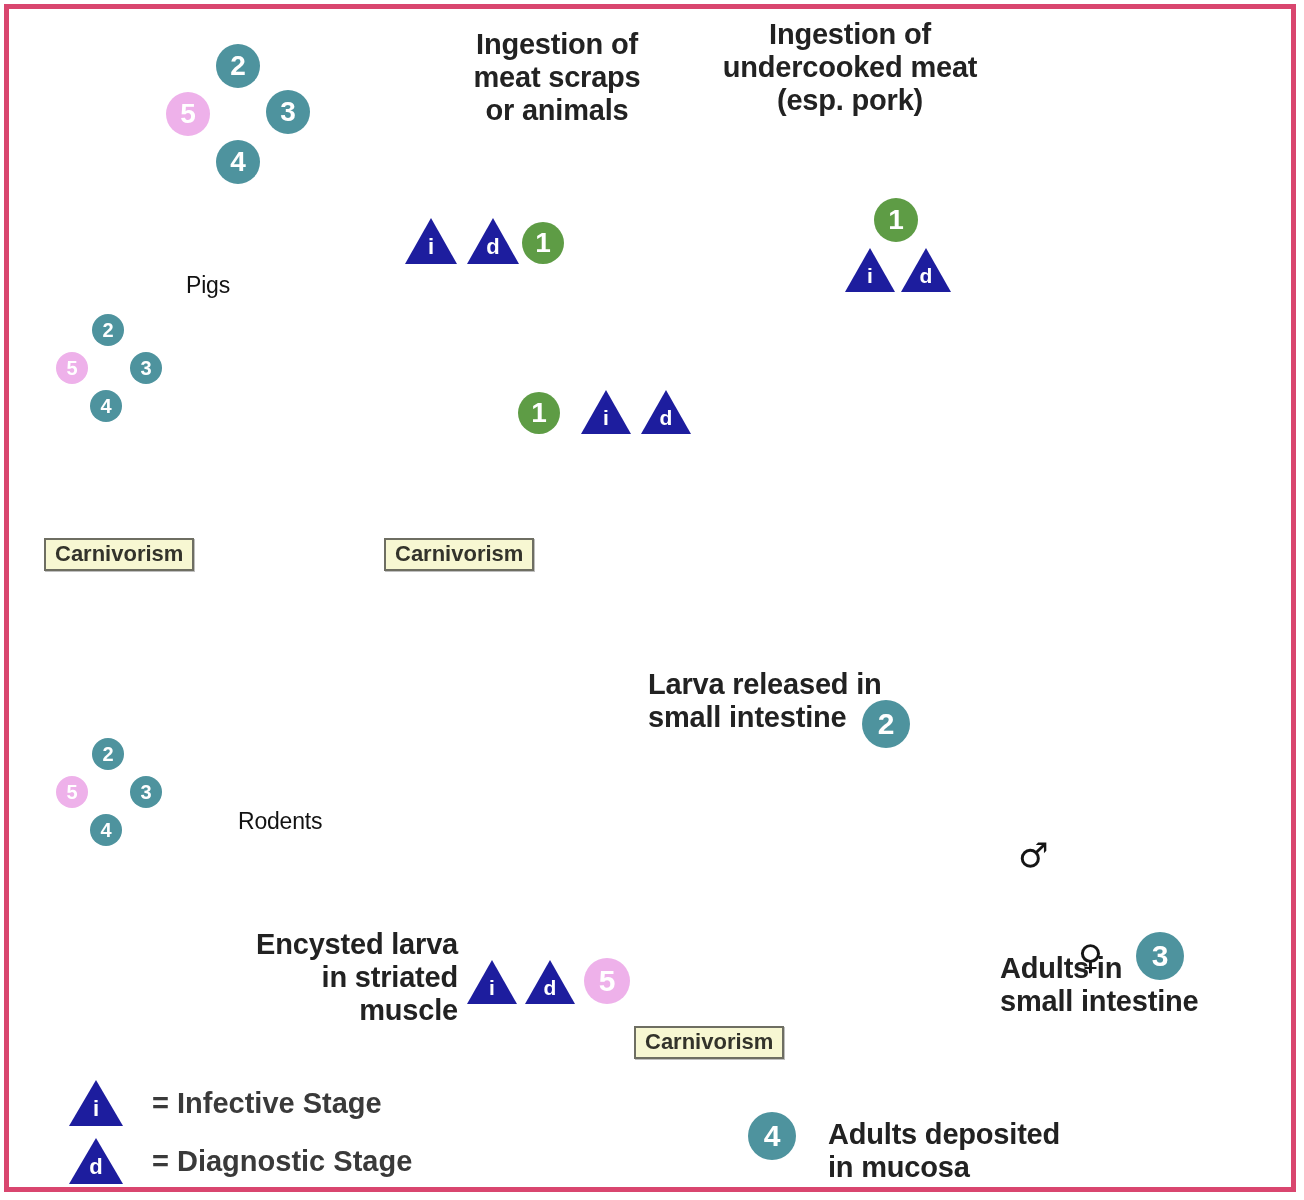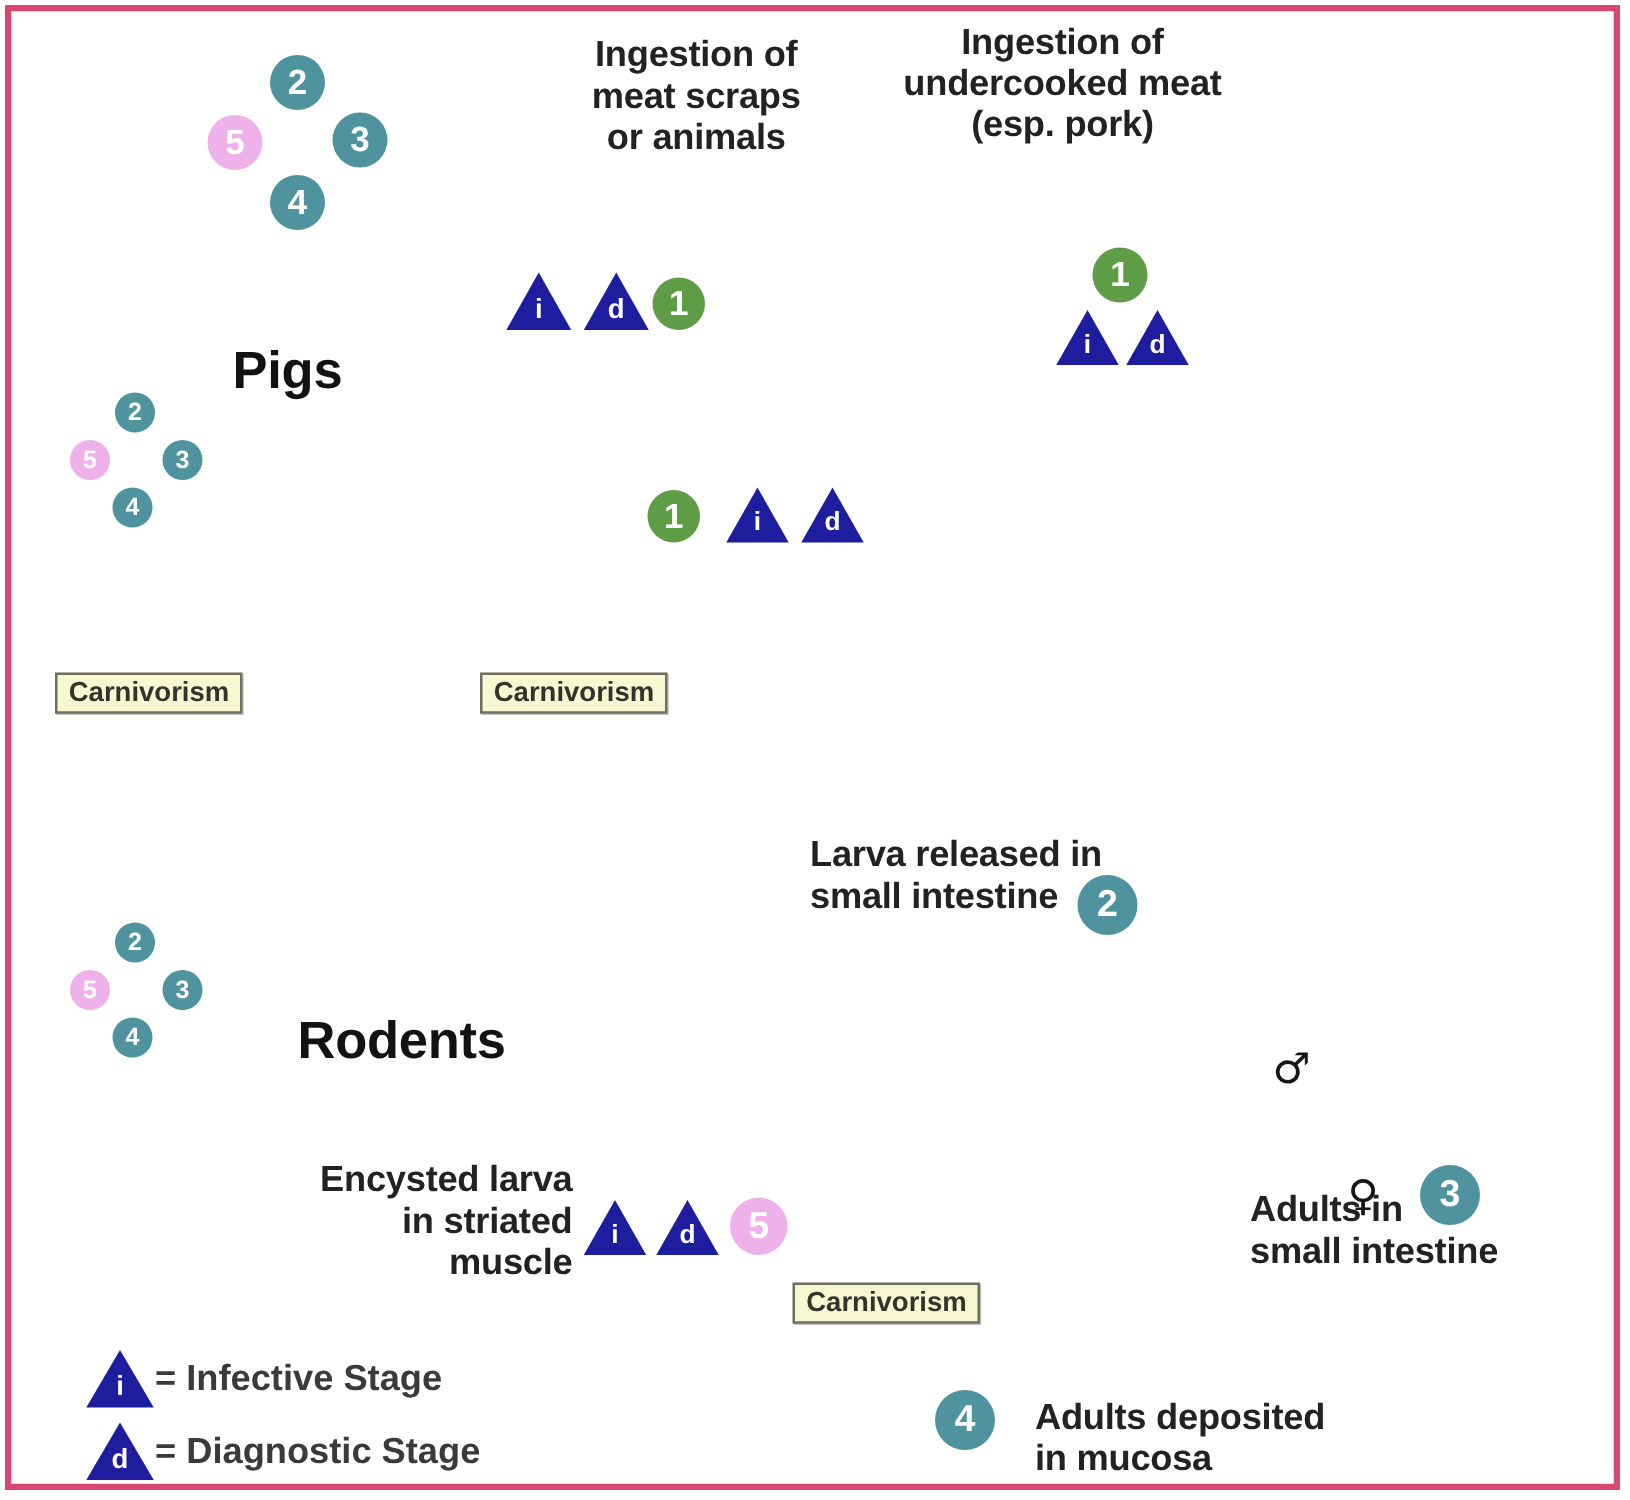--- a/index.html
+++ b/index.html
@@ -31,7 +31,7 @@
   .lbl.ctr{text-align:center;}
   .lbl.rt{text-align:right;}
   .big{font-size:29px;color:#222;}
-  .host-name{font-size:42px;color:#121212;font-weight:bold;}
+  .host-name{font-size:23px;color:#121212;font-weight:normal;}
   .tagbox{
     position:absolute;
     background:#f7f7d2;

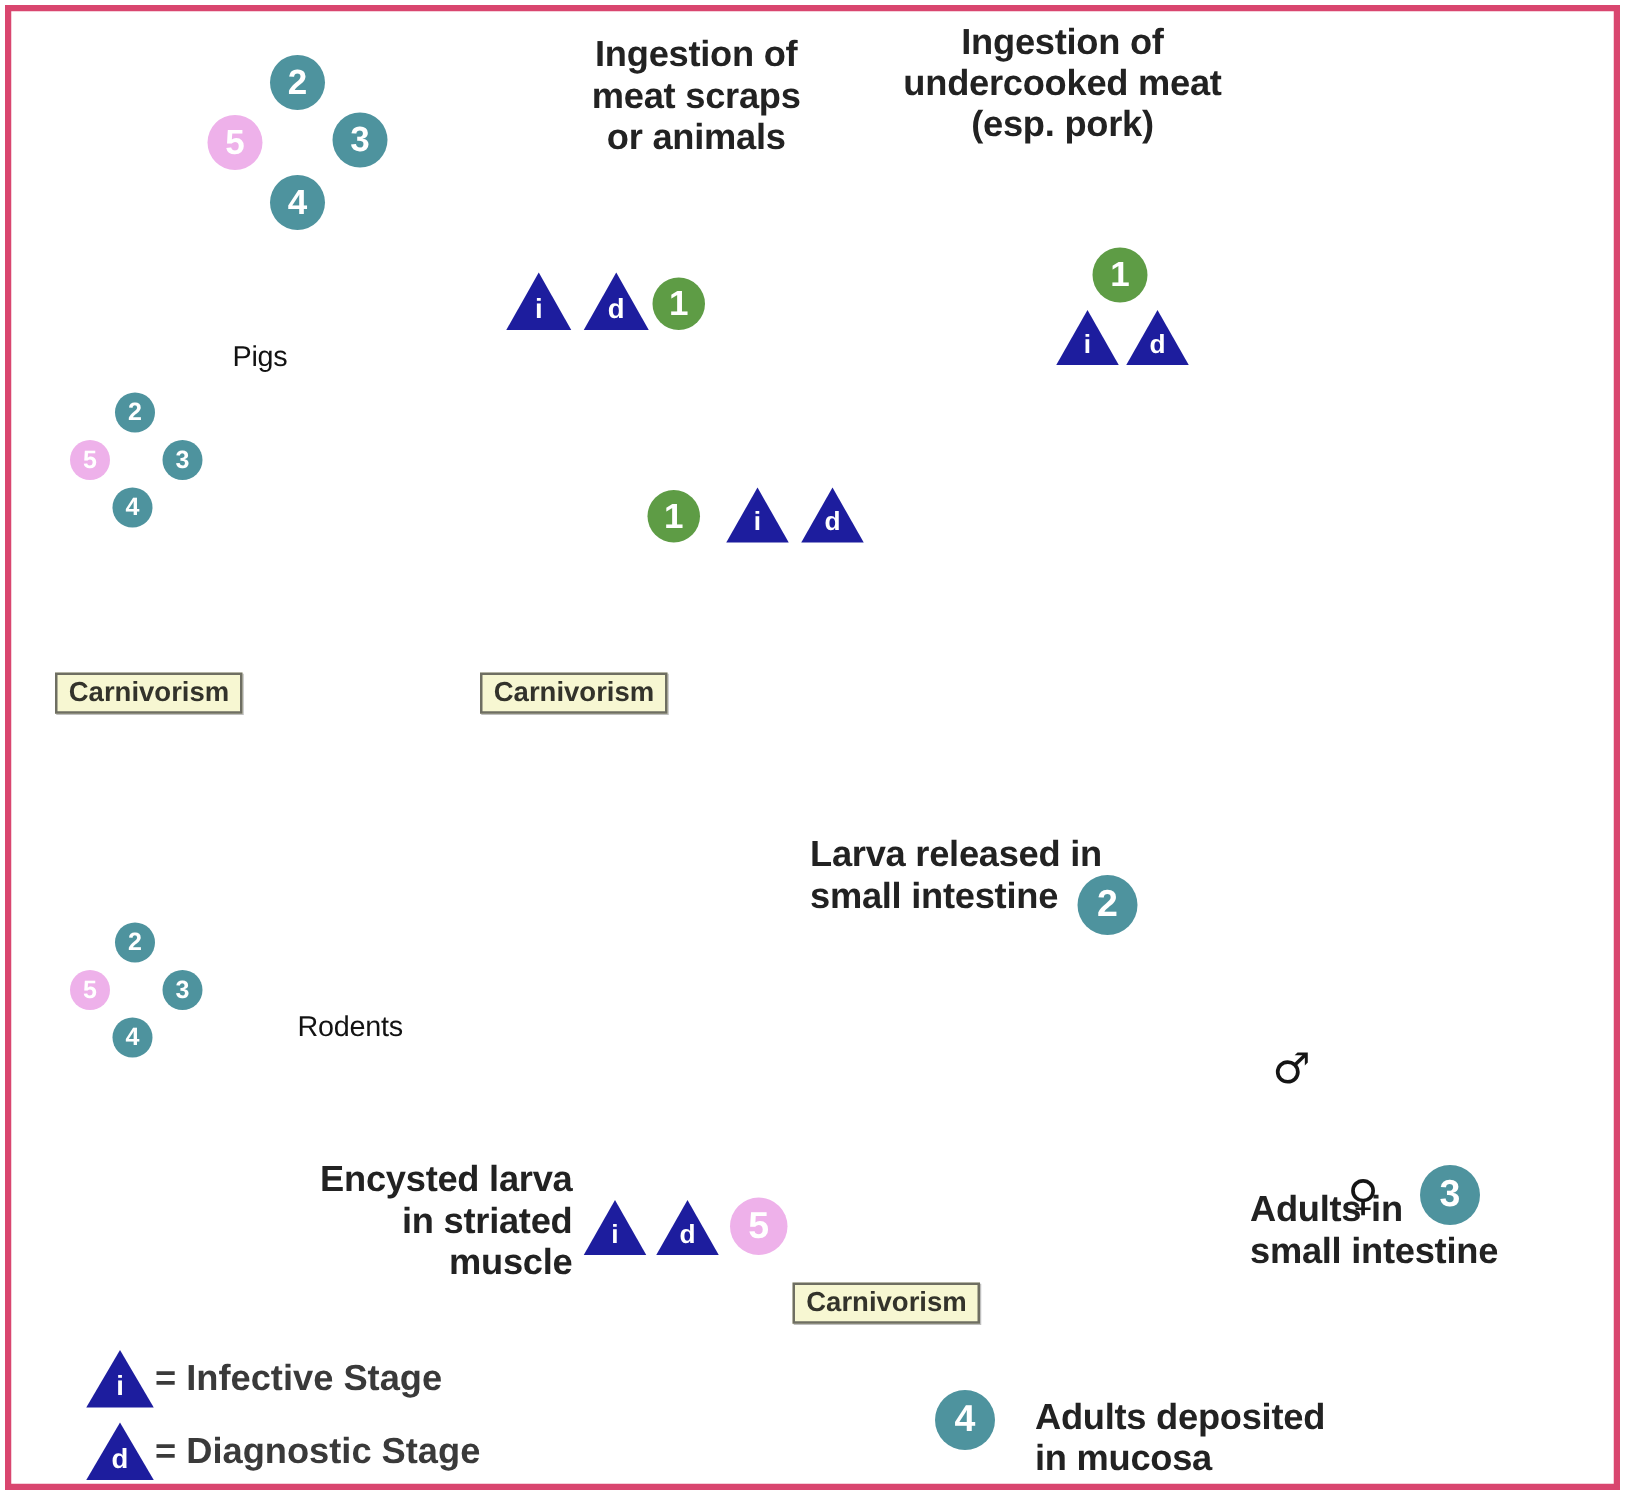--- a/index.html
+++ b/index.html
@@ -68,7 +68,7 @@
   .legend-row{position:absolute;display:flex;align-items:center;}
   .legend-txt{
     font-size:29px;font-weight:bold;color:#3a3a3a;
-    margin-left:0;white-space:nowrap;
+    margin-left:28px;white-space:nowrap;
   }
   .sex{
     position:absolute;

